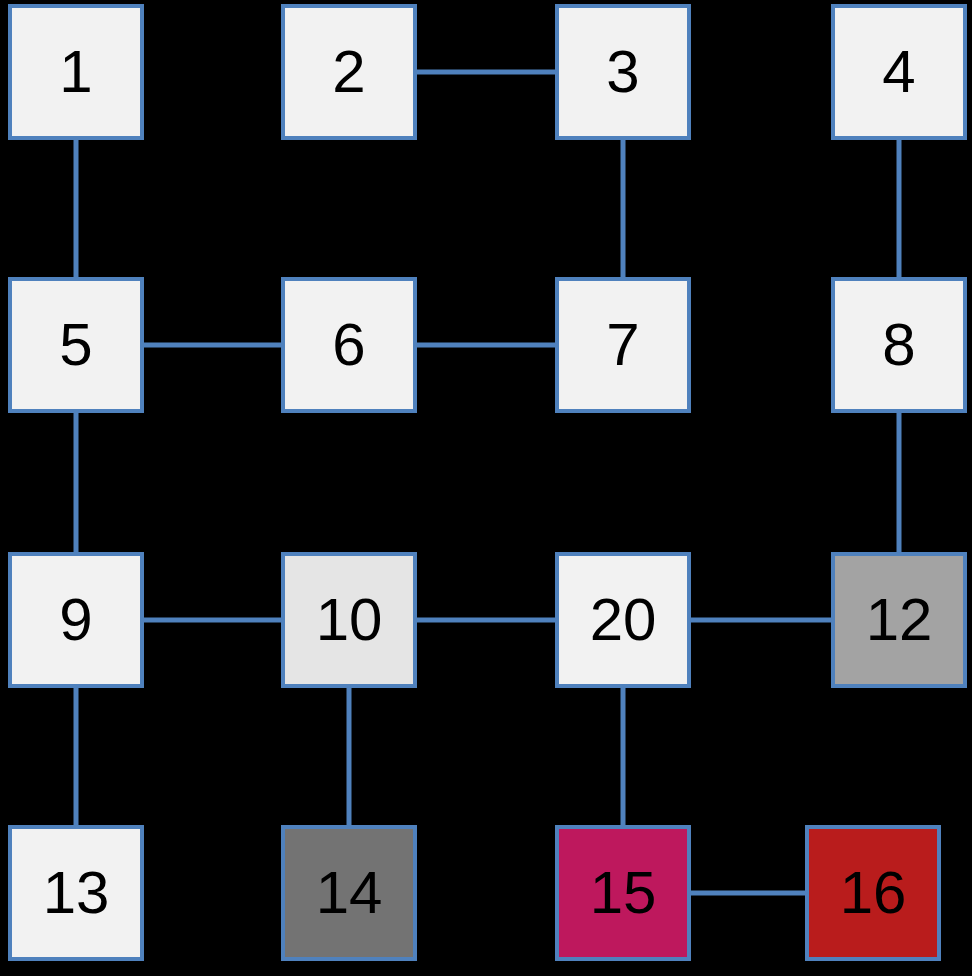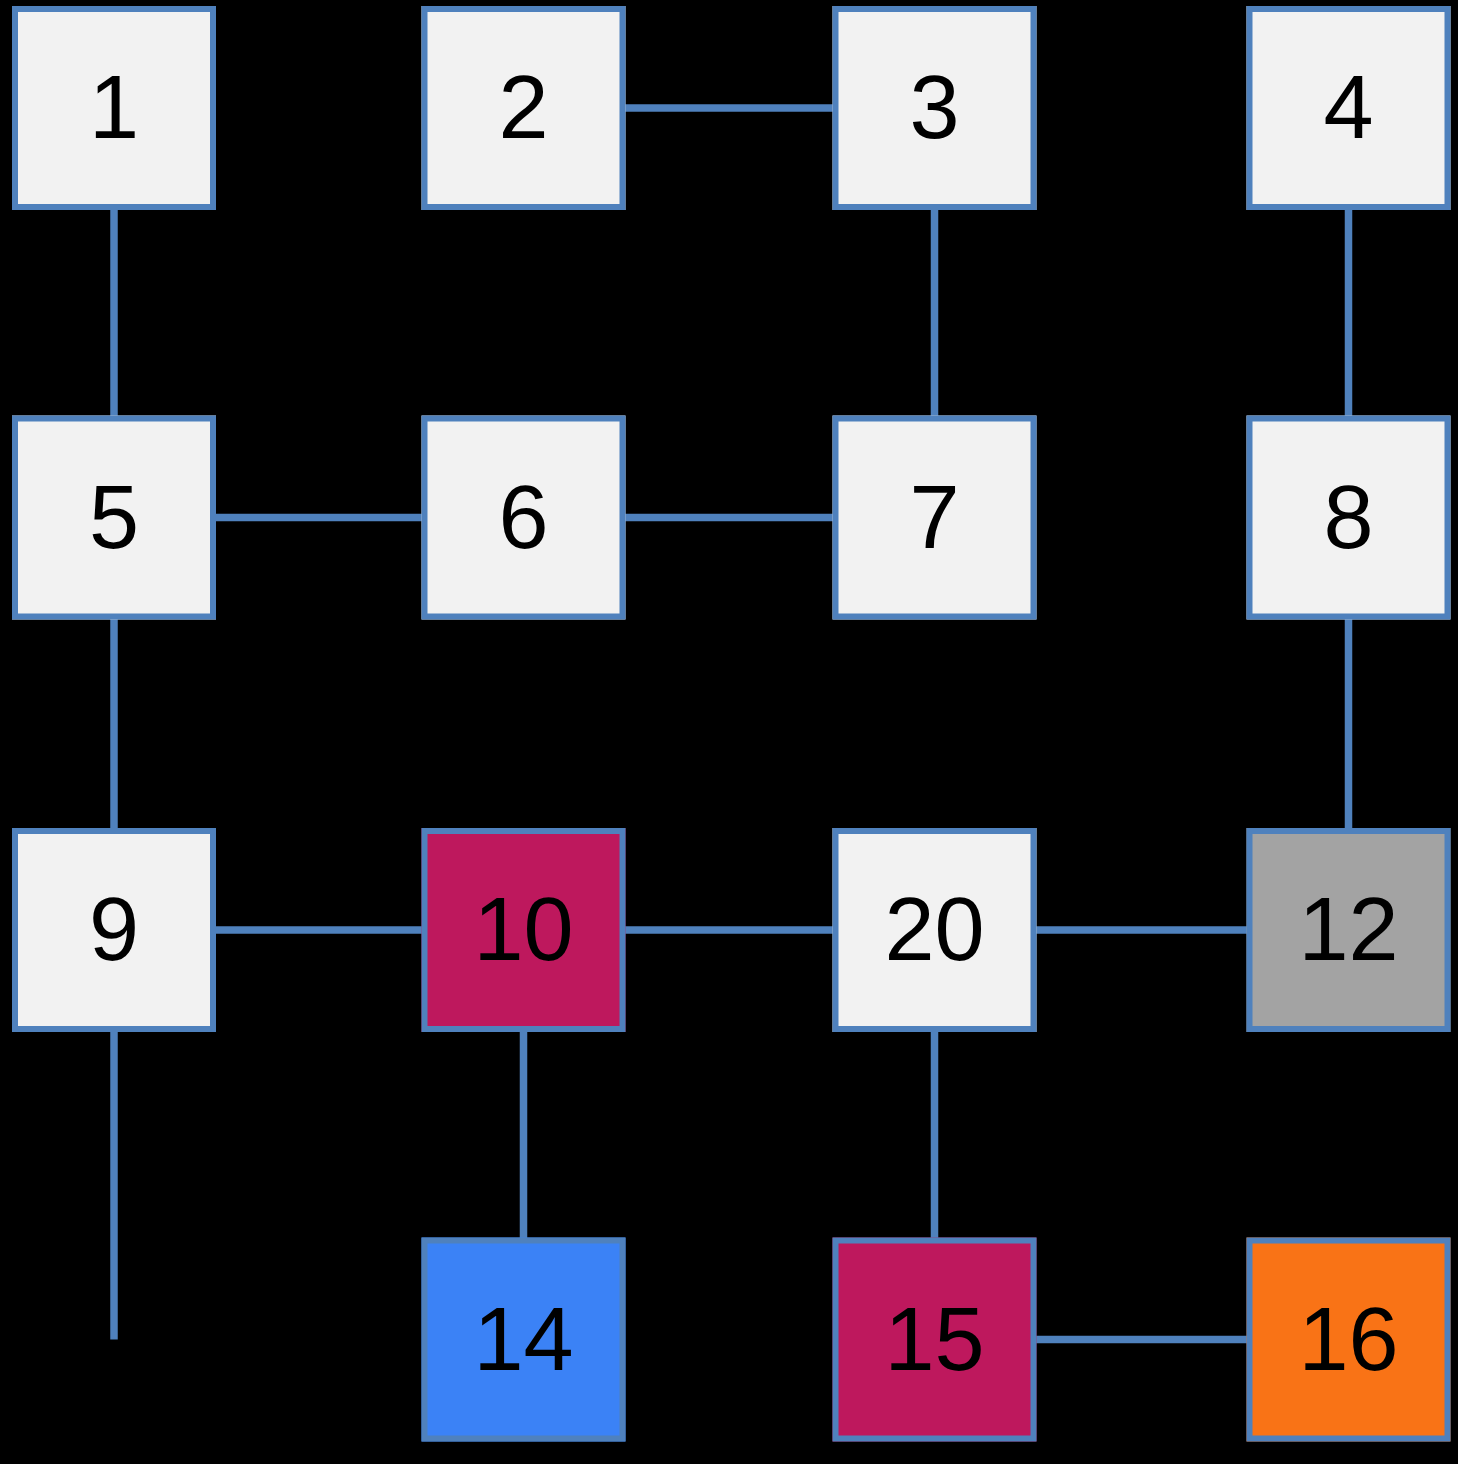--- a/index.html
+++ b/index.html
@@ -92,7 +92,7 @@
     <div class="node" style="left: 8px; top: 552px; background: rgb(242, 242, 242); border-color: rgb(79, 129, 189);">
       <span>9</span>
     </div>
-    <div class="node" style="left: 281px; top: 552px; background: #be185d; border-color: rgb(79, 129, 189);">
+    <div class="node" style="left: 281px; top: 552px; background: #e5e5e5; border-color: rgb(79, 129, 189);">
       <span>10</span>
     </div>
     <div class="node" style="left: 555px; top: 552px; background: rgb(242, 242, 242); border-color: rgb(79, 129, 189);">

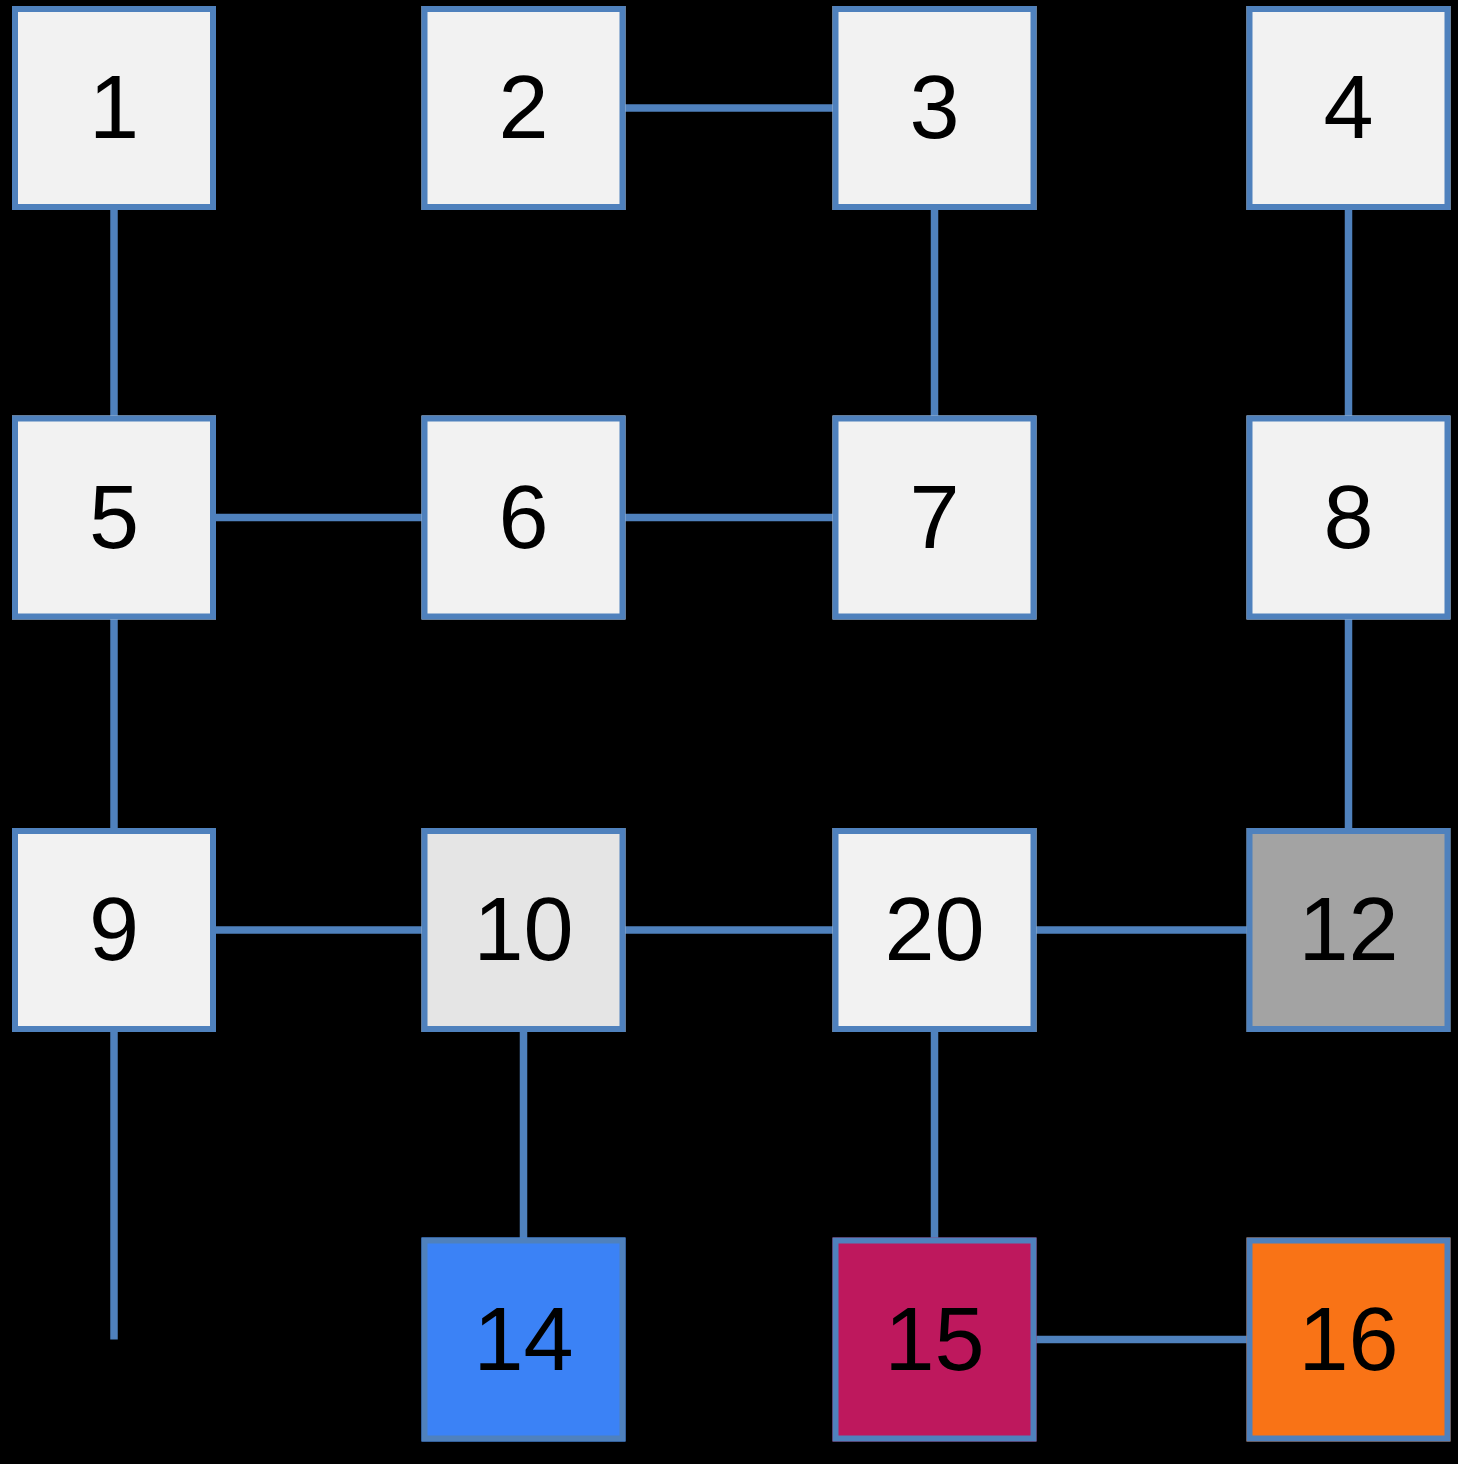--- a/index.html
+++ b/index.html
@@ -101,6 +101,9 @@
     <div class="node" style="left: 831px; top: 552px; background: #a3a3a3; border-color: rgb(79, 129, 189);">
       <span>12</span>
     </div>
+    <div class="node" style="left: 8px; top: 825px; background: rgb(242, 242, 242); border-color: rgb(79, 129, 189);">
+      <span>13</span>
+    </div>
     <div class="node" style="left: 281px; top: 825px; background: #3b82f6; border-color: rgb(79, 129, 189);">
       <span>14</span>
     </div>

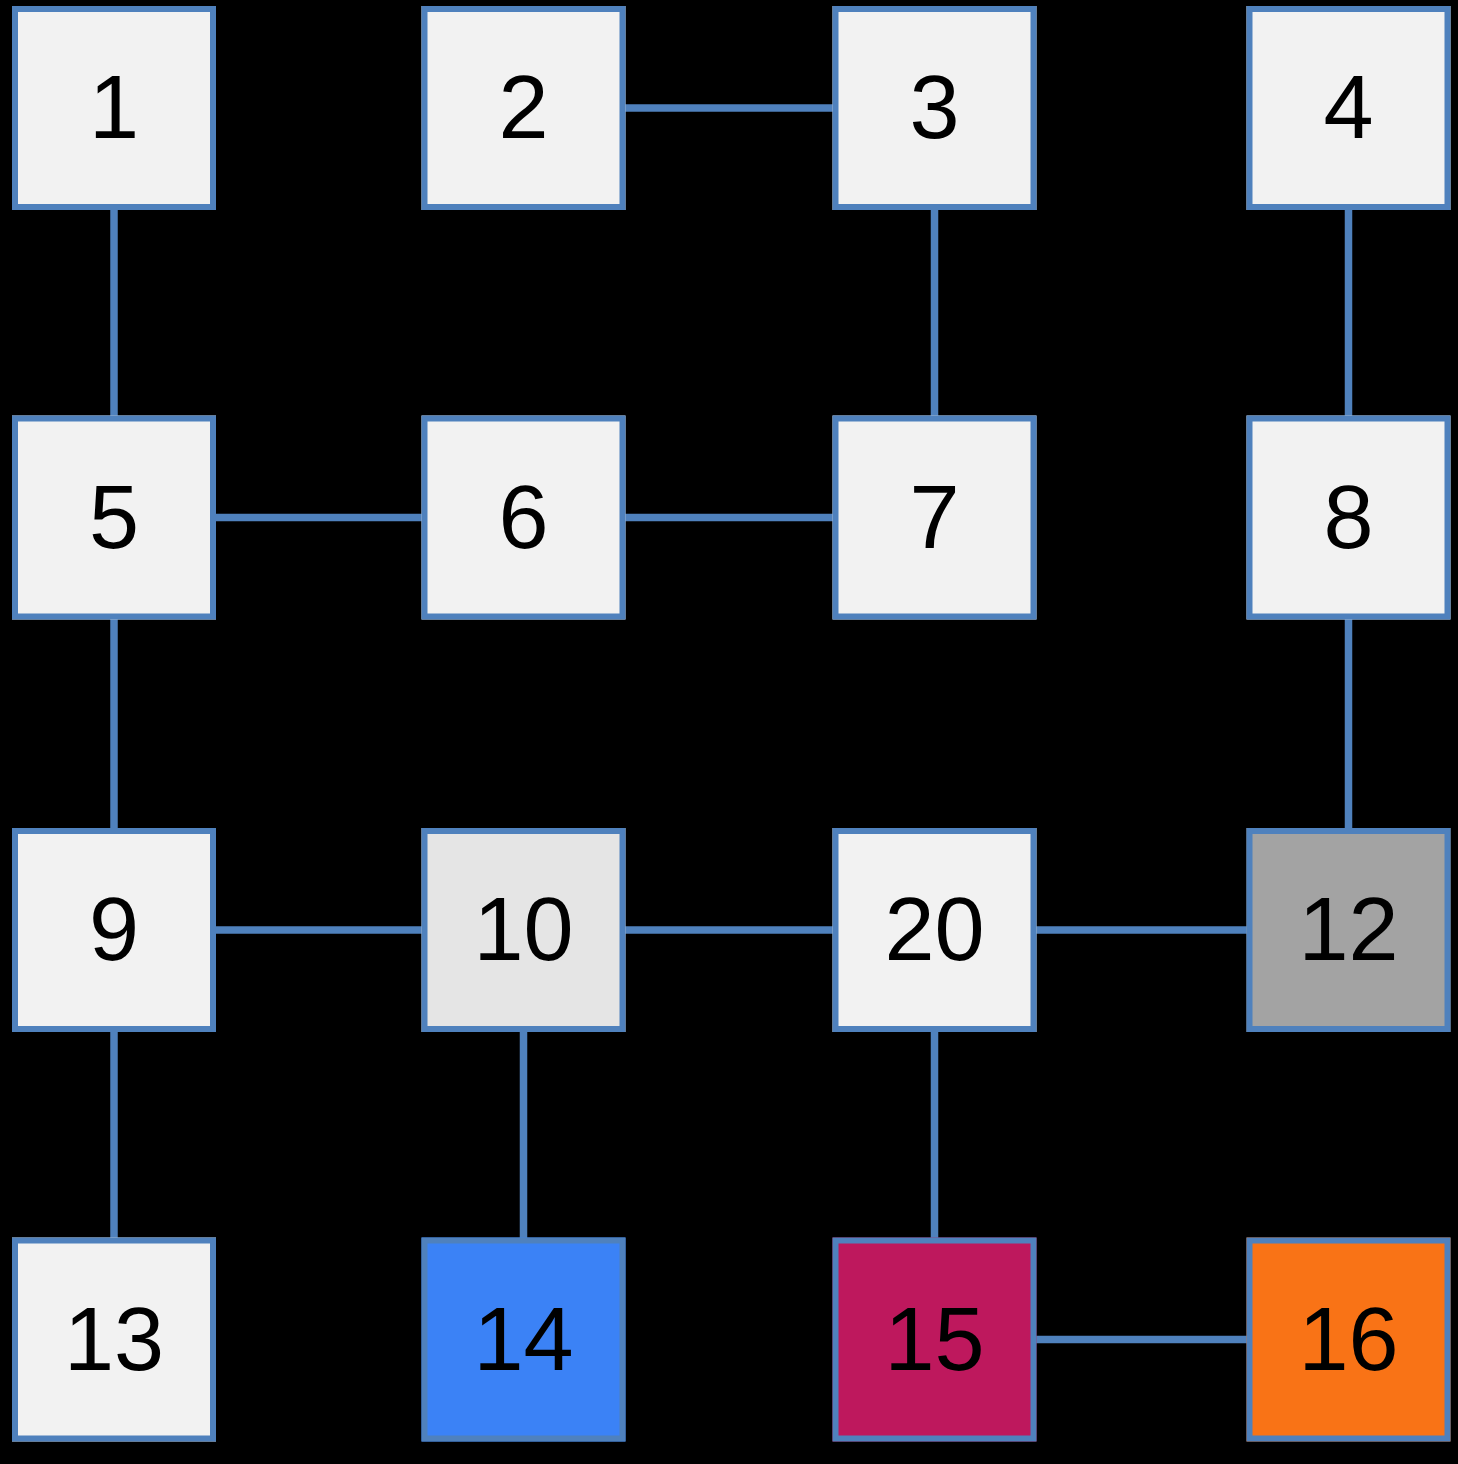--- a/index.html
+++ b/index.html
@@ -104,7 +104,7 @@
     <div class="node" style="left: 8px; top: 825px; background: rgb(242, 242, 242); border-color: rgb(79, 129, 189);">
       <span>13</span>
     </div>
-    <div class="node" style="left: 281px; top: 825px; background: #3b82f6; border-color: rgb(79, 129, 189);">
+    <div class="node" style="left: 281px; top: 825px; background: #737373; border-color: rgb(79, 129, 189);">
       <span>14</span>
     </div>
     <div class="node" style="left: 555px; top: 825px; background: #be185d; border-color: rgb(79, 129, 189);">

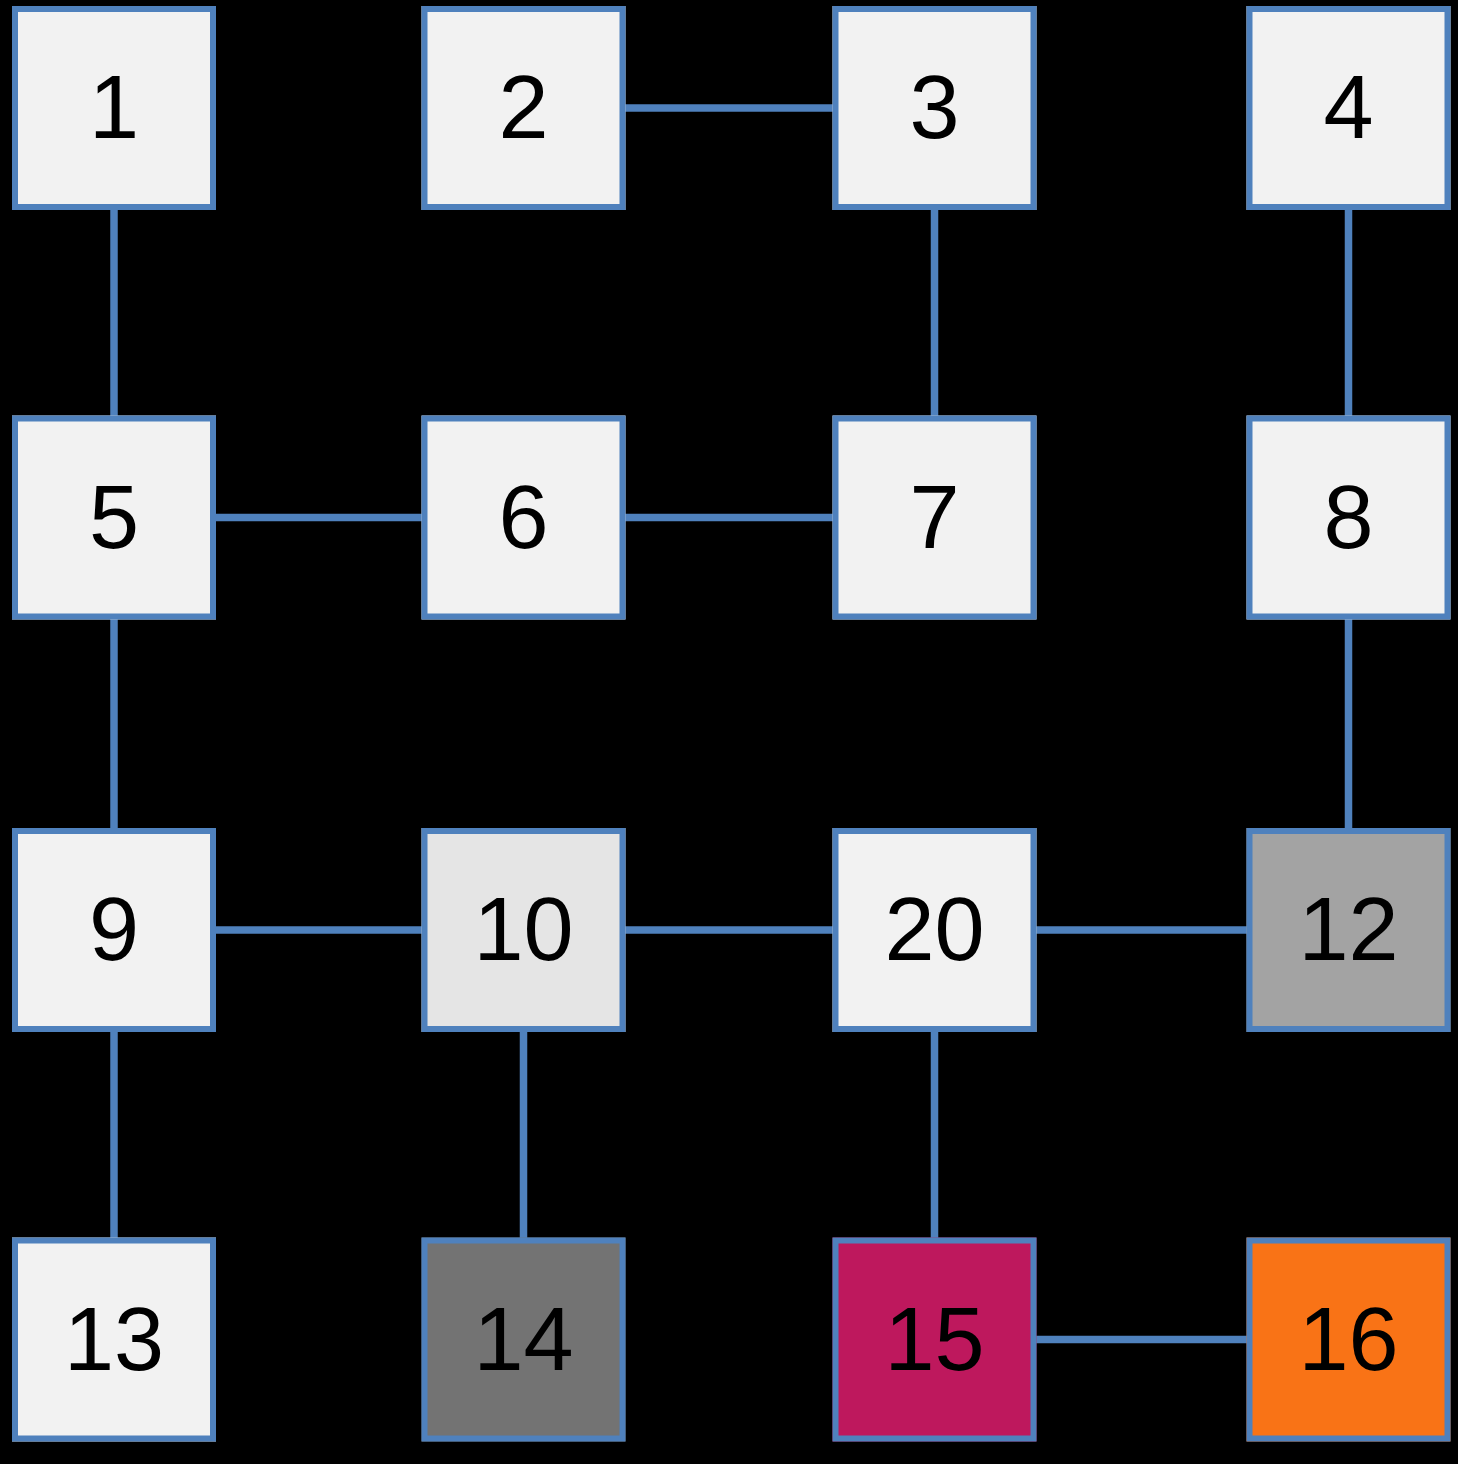--- a/index.html
+++ b/index.html
@@ -110,7 +110,7 @@
     <div class="node" style="left: 555px; top: 825px; background: #be185d; border-color: rgb(79, 129, 189);">
       <span>15</span>
     </div>
-    <div class="node" style="left: 831px; top: 825px; background: #f97316; border-color: rgb(79, 129, 189);">
+    <div class="node" style="left: 805px; top: 825px; background: #b91c1c; border-color: rgb(79, 129, 189);">
       <span>16</span>
     </div>
   </div>

